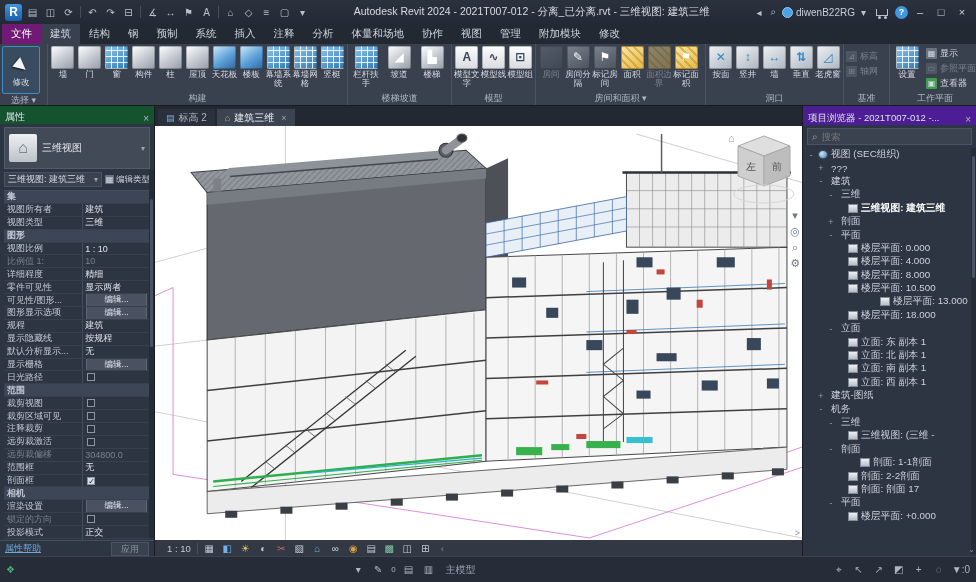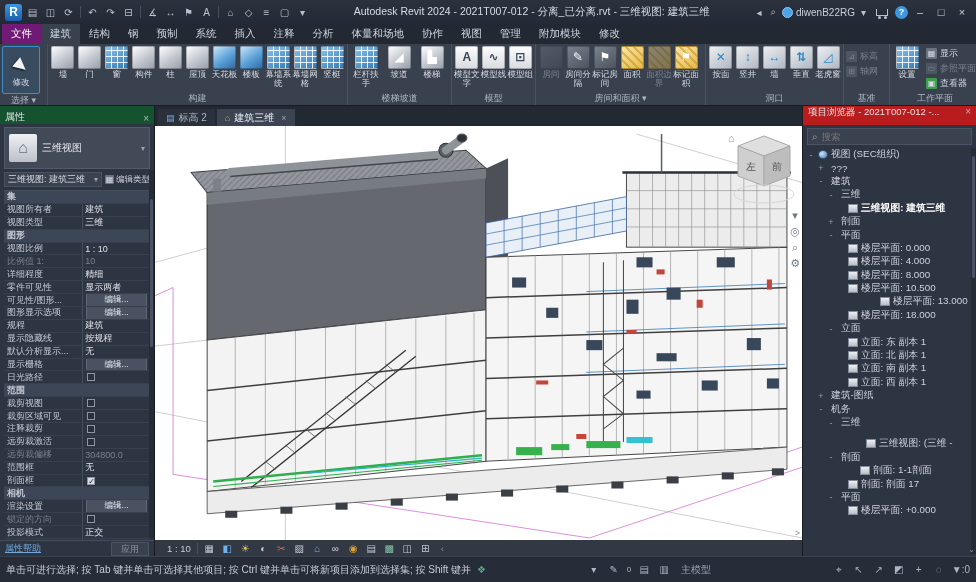--- a/index.html
+++ b/index.html
@@ -131,8 +131,8 @@
 
   
   .browser{width:174px;flex:none;background:#2e3542;display:flex;flex-direction:column;border-left:1px solid #171c24;position:relative}
-  .bheader{height:19px;flex:none;display:flex;align-items:flex-start;justify-content:space-between;
-           padding:0 5px;background:#b91c1c;font-size:9.5px;color:#dfe3ea;white-space:nowrap;overflow:hidden}
+  .bheader{height:19px;flex:none;display:flex;align-items:flex-end;justify-content:space-between;
+           padding:0 5px;background:#4c1d95;font-size:9.5px;color:#dfe3ea;white-space:nowrap;overflow:hidden}
   .bsearch{margin:3px 4px 2px;height:17px;flex:none;background:#3a4250;border:1px solid #4a5364;
            display:flex;align-items:center;padding:0 4px;gap:4px}
   .bsearch .mag{color:#9aa3b2;font-size:10px}

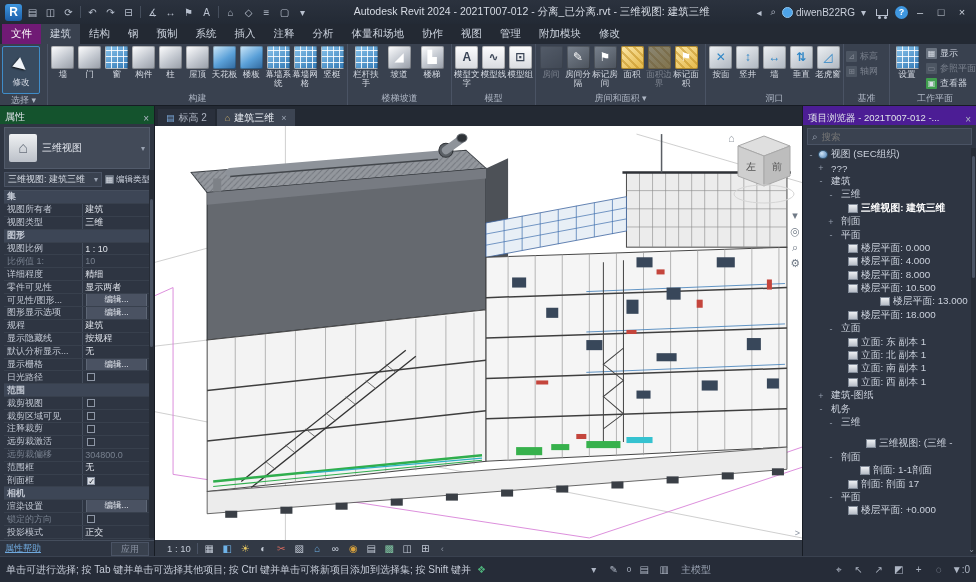--- a/index.html
+++ b/index.html
@@ -1099,7 +1099,7 @@
             <span class="tlab">三维</span>
           </div>
 
-          <div class="titem" style="padding-left: 52px; margin-top: 8px;">
+          <div class="titem" style="padding-left: 34px;">
             <span class="texp"></span>
             <span class="tsq sq"></span>
             <span class="tlab">三维视图: (三维 -</span>

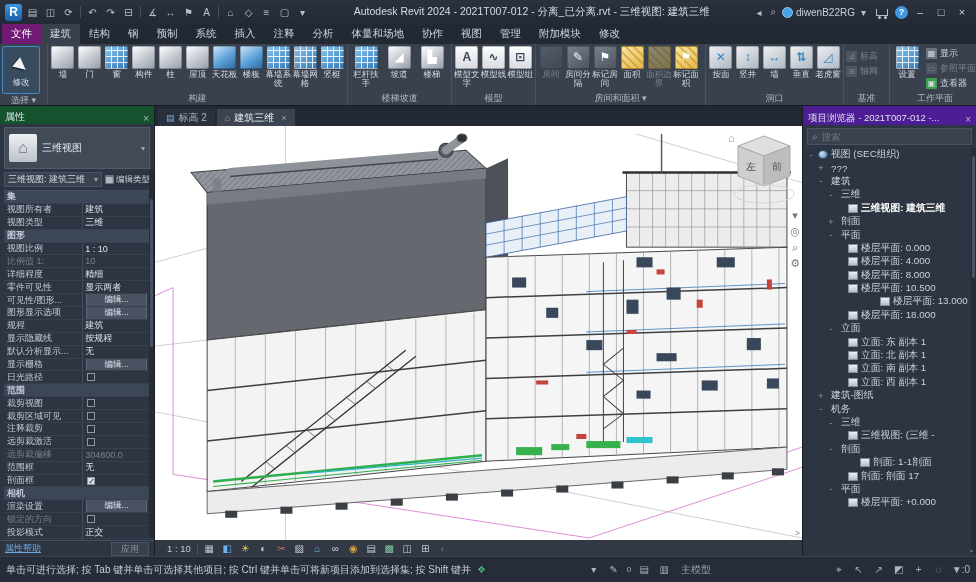--- a/index.html
+++ b/index.html
@@ -1117,6 +1117,11 @@
             <span class="tlab">剖面: 1-1剖面</span>
           </div>
 
+          <div class="titem" style="padding-left: 34px;">
+            <span class="texp"></span>
+            <span class="tsq sq"></span>
+            <span class="tlab">剖面: 2-2剖面</span>
+          </div>
 
           <div class="titem" style="padding-left: 34px;">
             <span class="texp"></span>

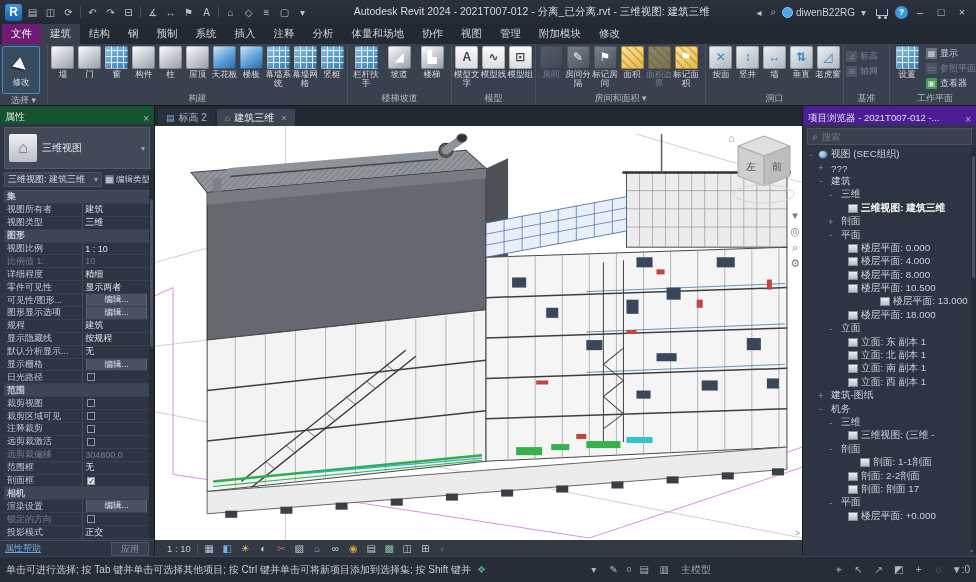--- a/index.html
+++ b/index.html
@@ -1147,7 +1147,6 @@
   </div>
 
   <div class="statusbar">
-    <span class="hint">单击可进行选择; 按 Tab 键并单击可选择其他项目; 按 Ctrl 键并单击可将新项目添加到选择集; 按 Shift 键并</span>
     <span class="note">❖</span>
     <span class="sbspacer"></span>
     <span class="sbi">▾</span>

